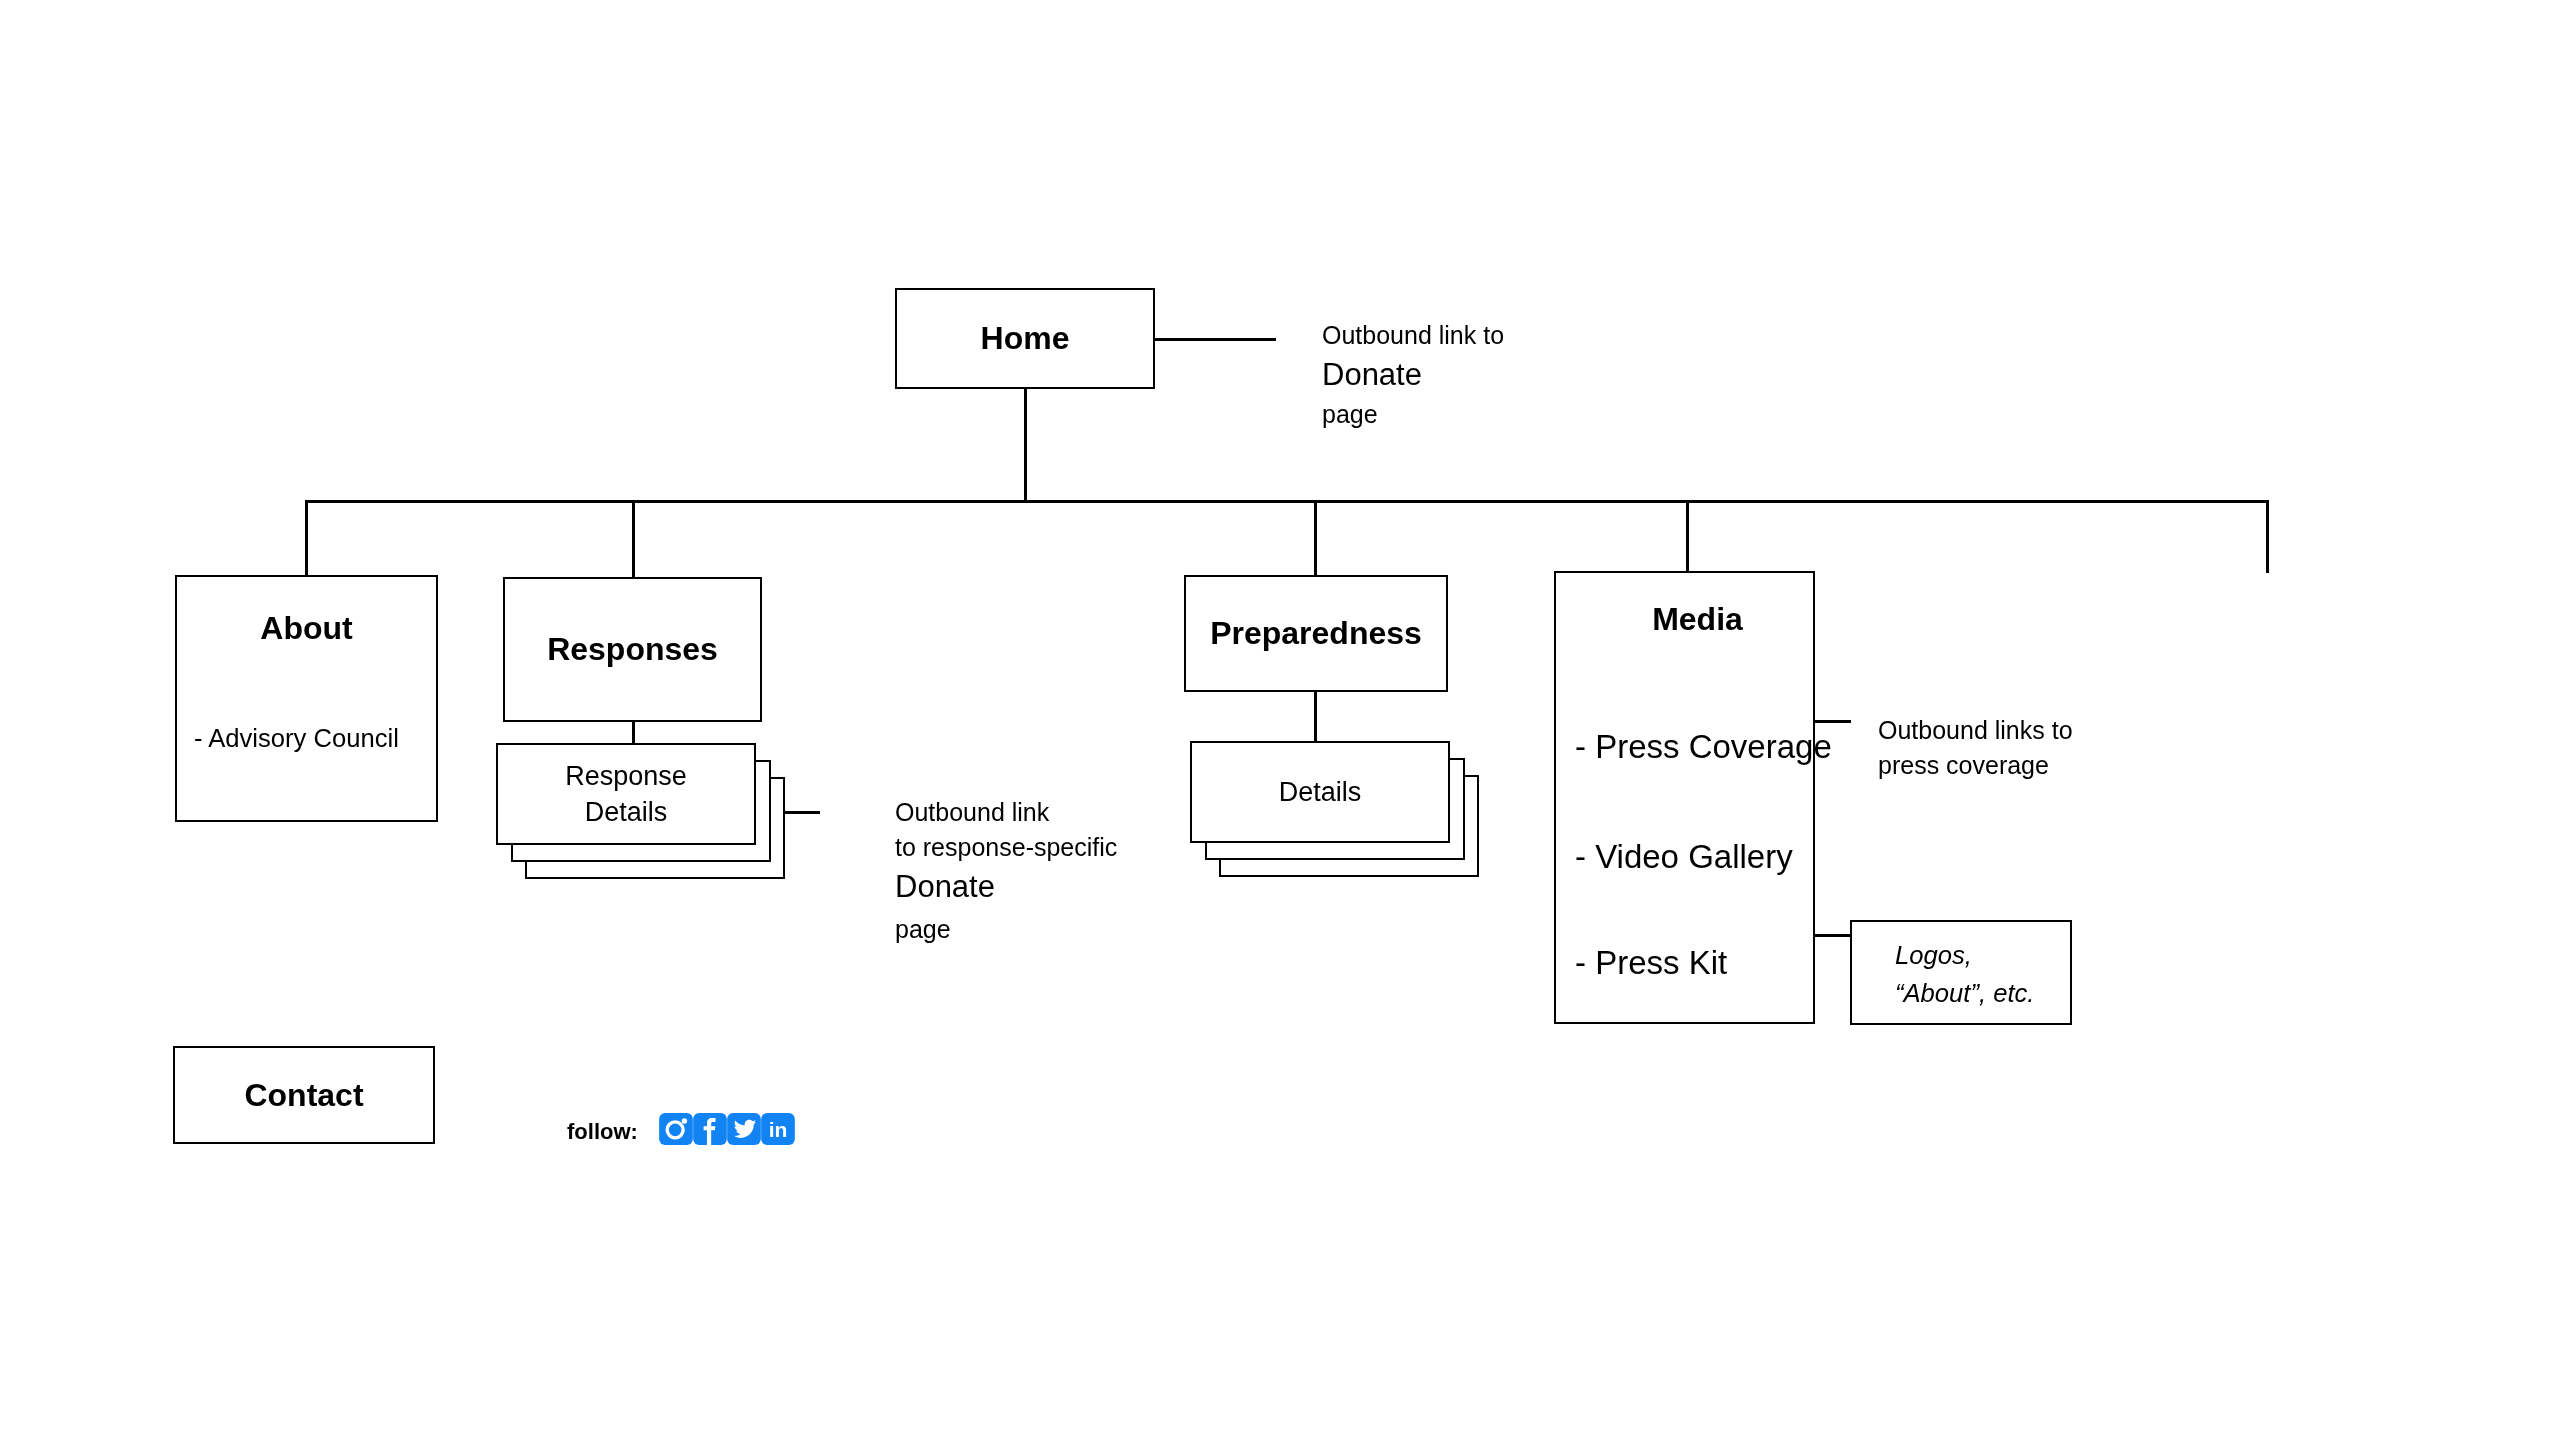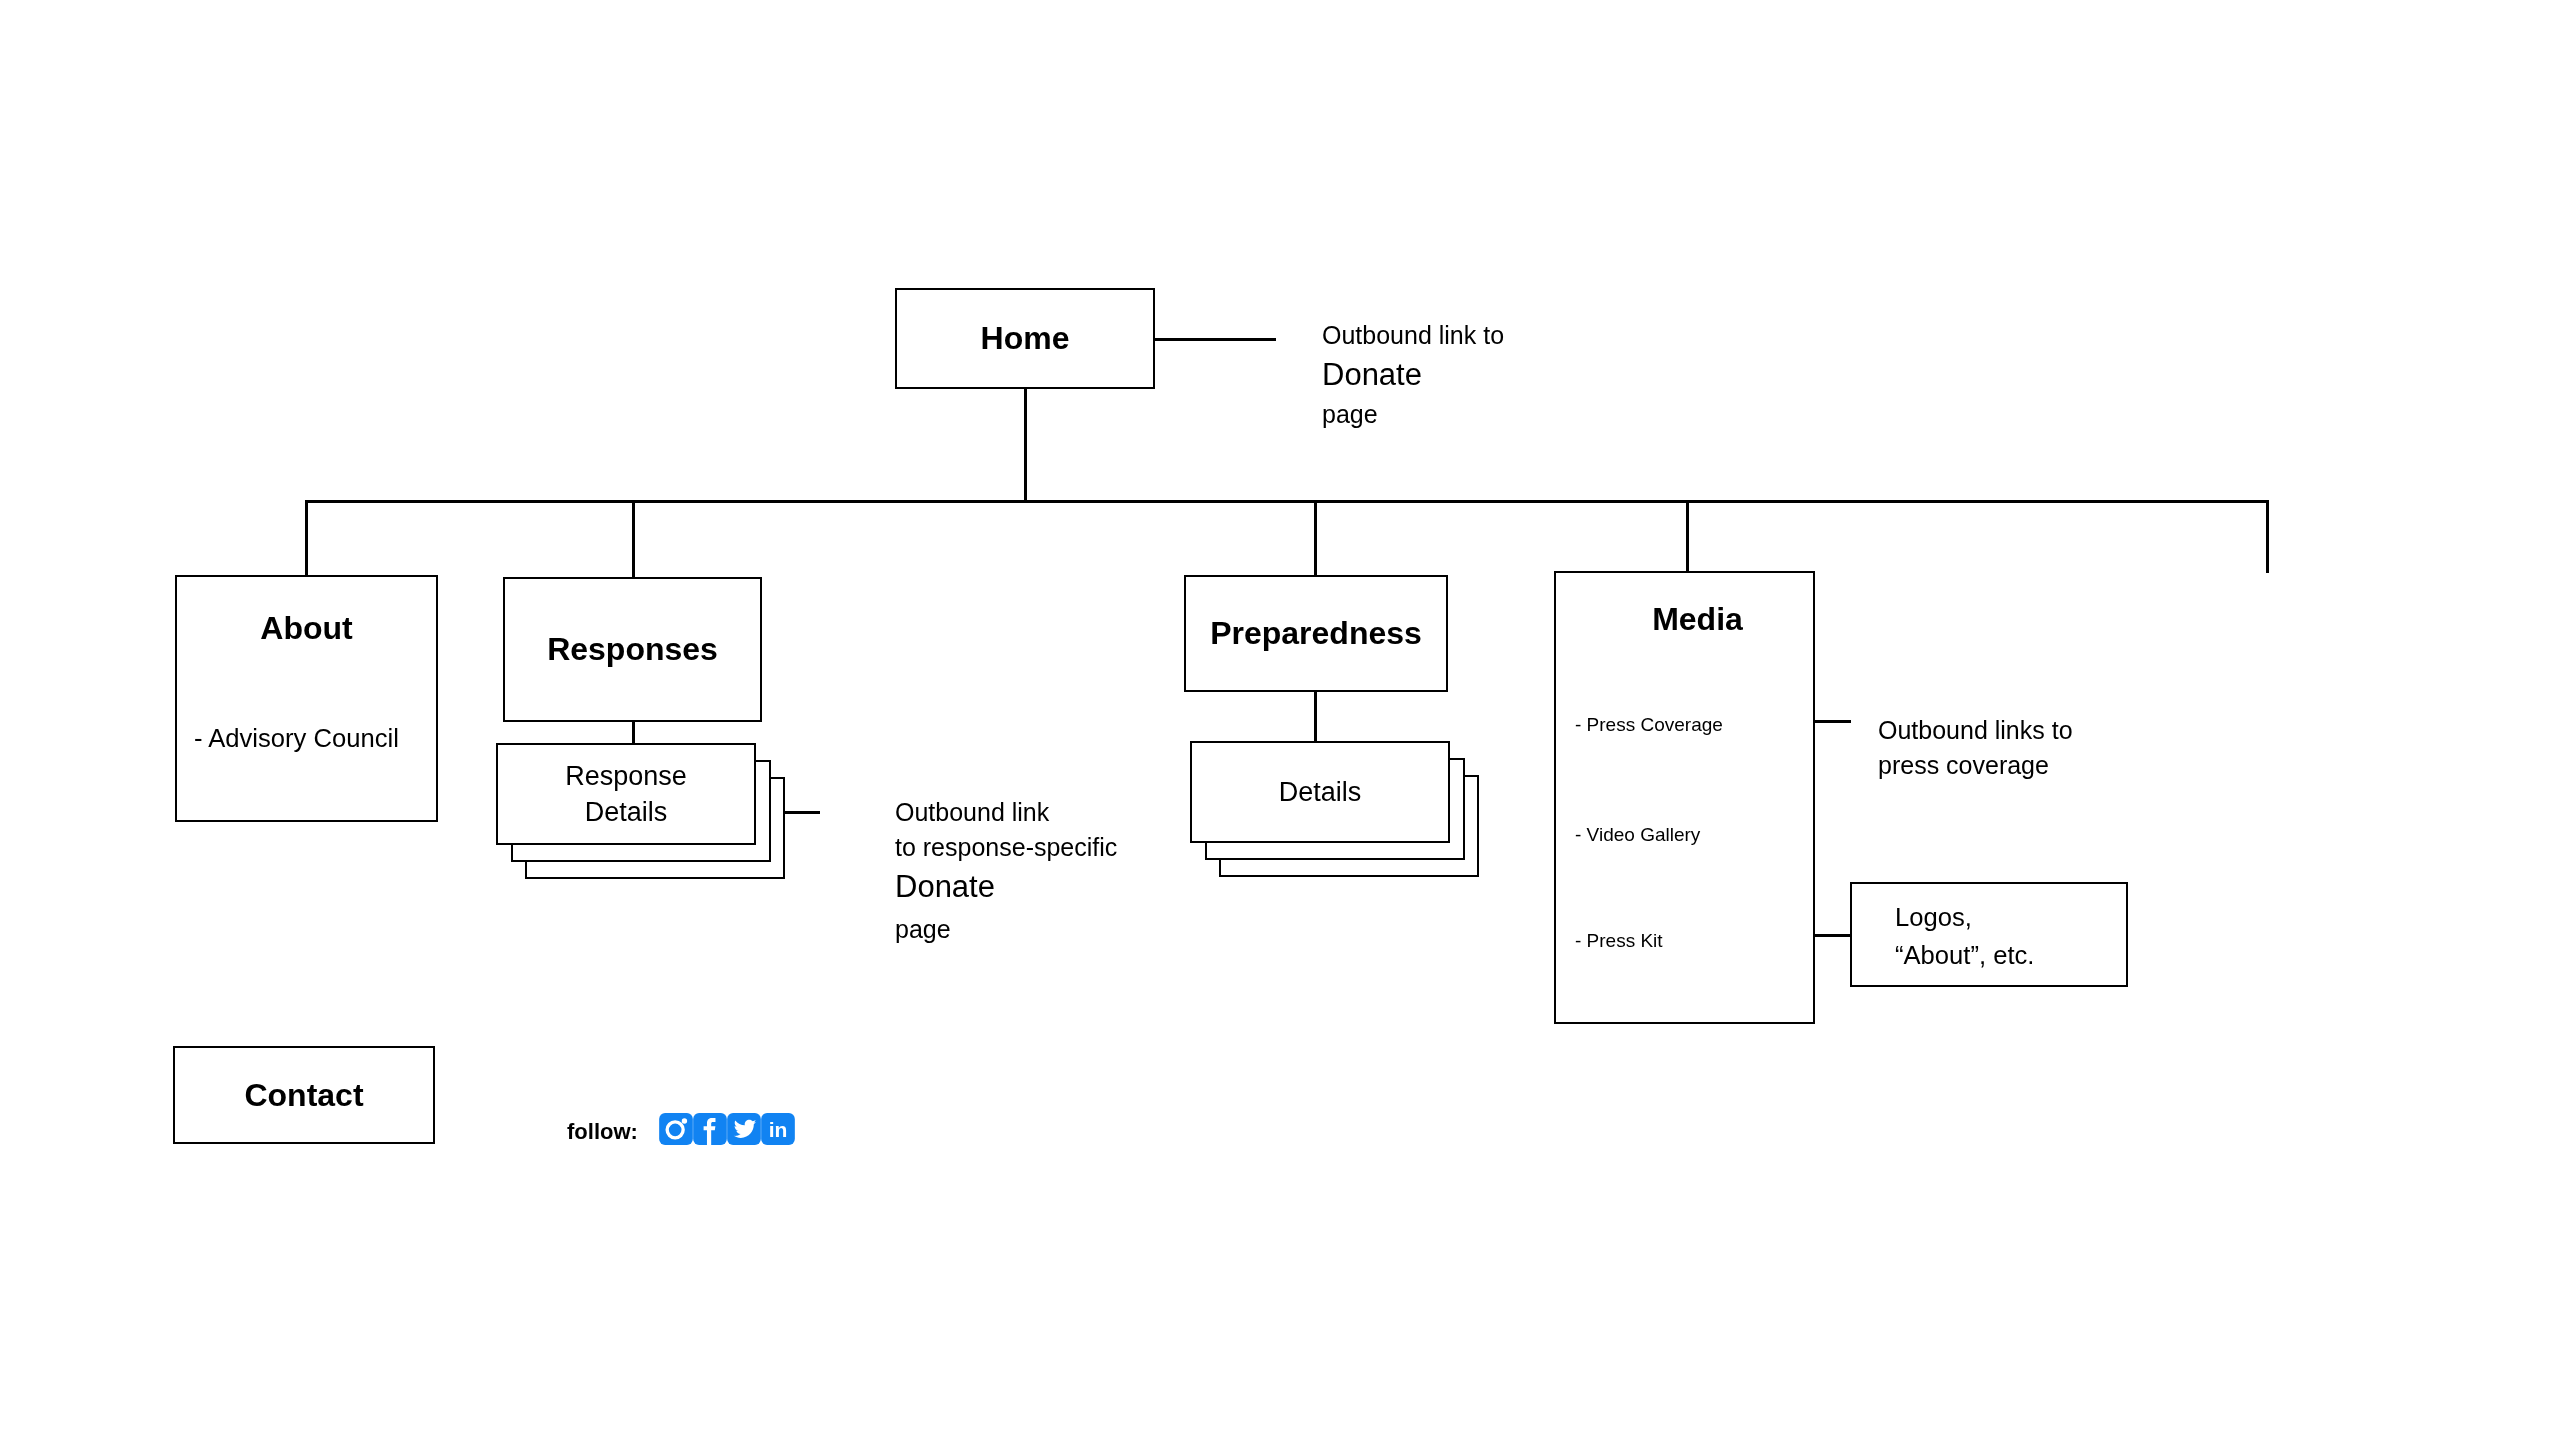--- a/index.html
+++ b/index.html
@@ -40,7 +40,7 @@
   .cap-small{ display:block; font-size:25px; line-height:35px; }
   .cap-big{ display:block; font-size:31px; line-height:44px; }
 
-  .list-item{ position:absolute; font-size:19px; line-height:31px; white-space:nowrap; }
+  .list-item{ position:absolute; font-size:33px; line-height:31px; white-space:nowrap;margin-top:22px; }
 
   .about-item{ position:absolute; left:17px; top:147px; font-size:25.6px; white-space:nowrap; }
   .media-title{ margin-top:27px; text-align:center; }

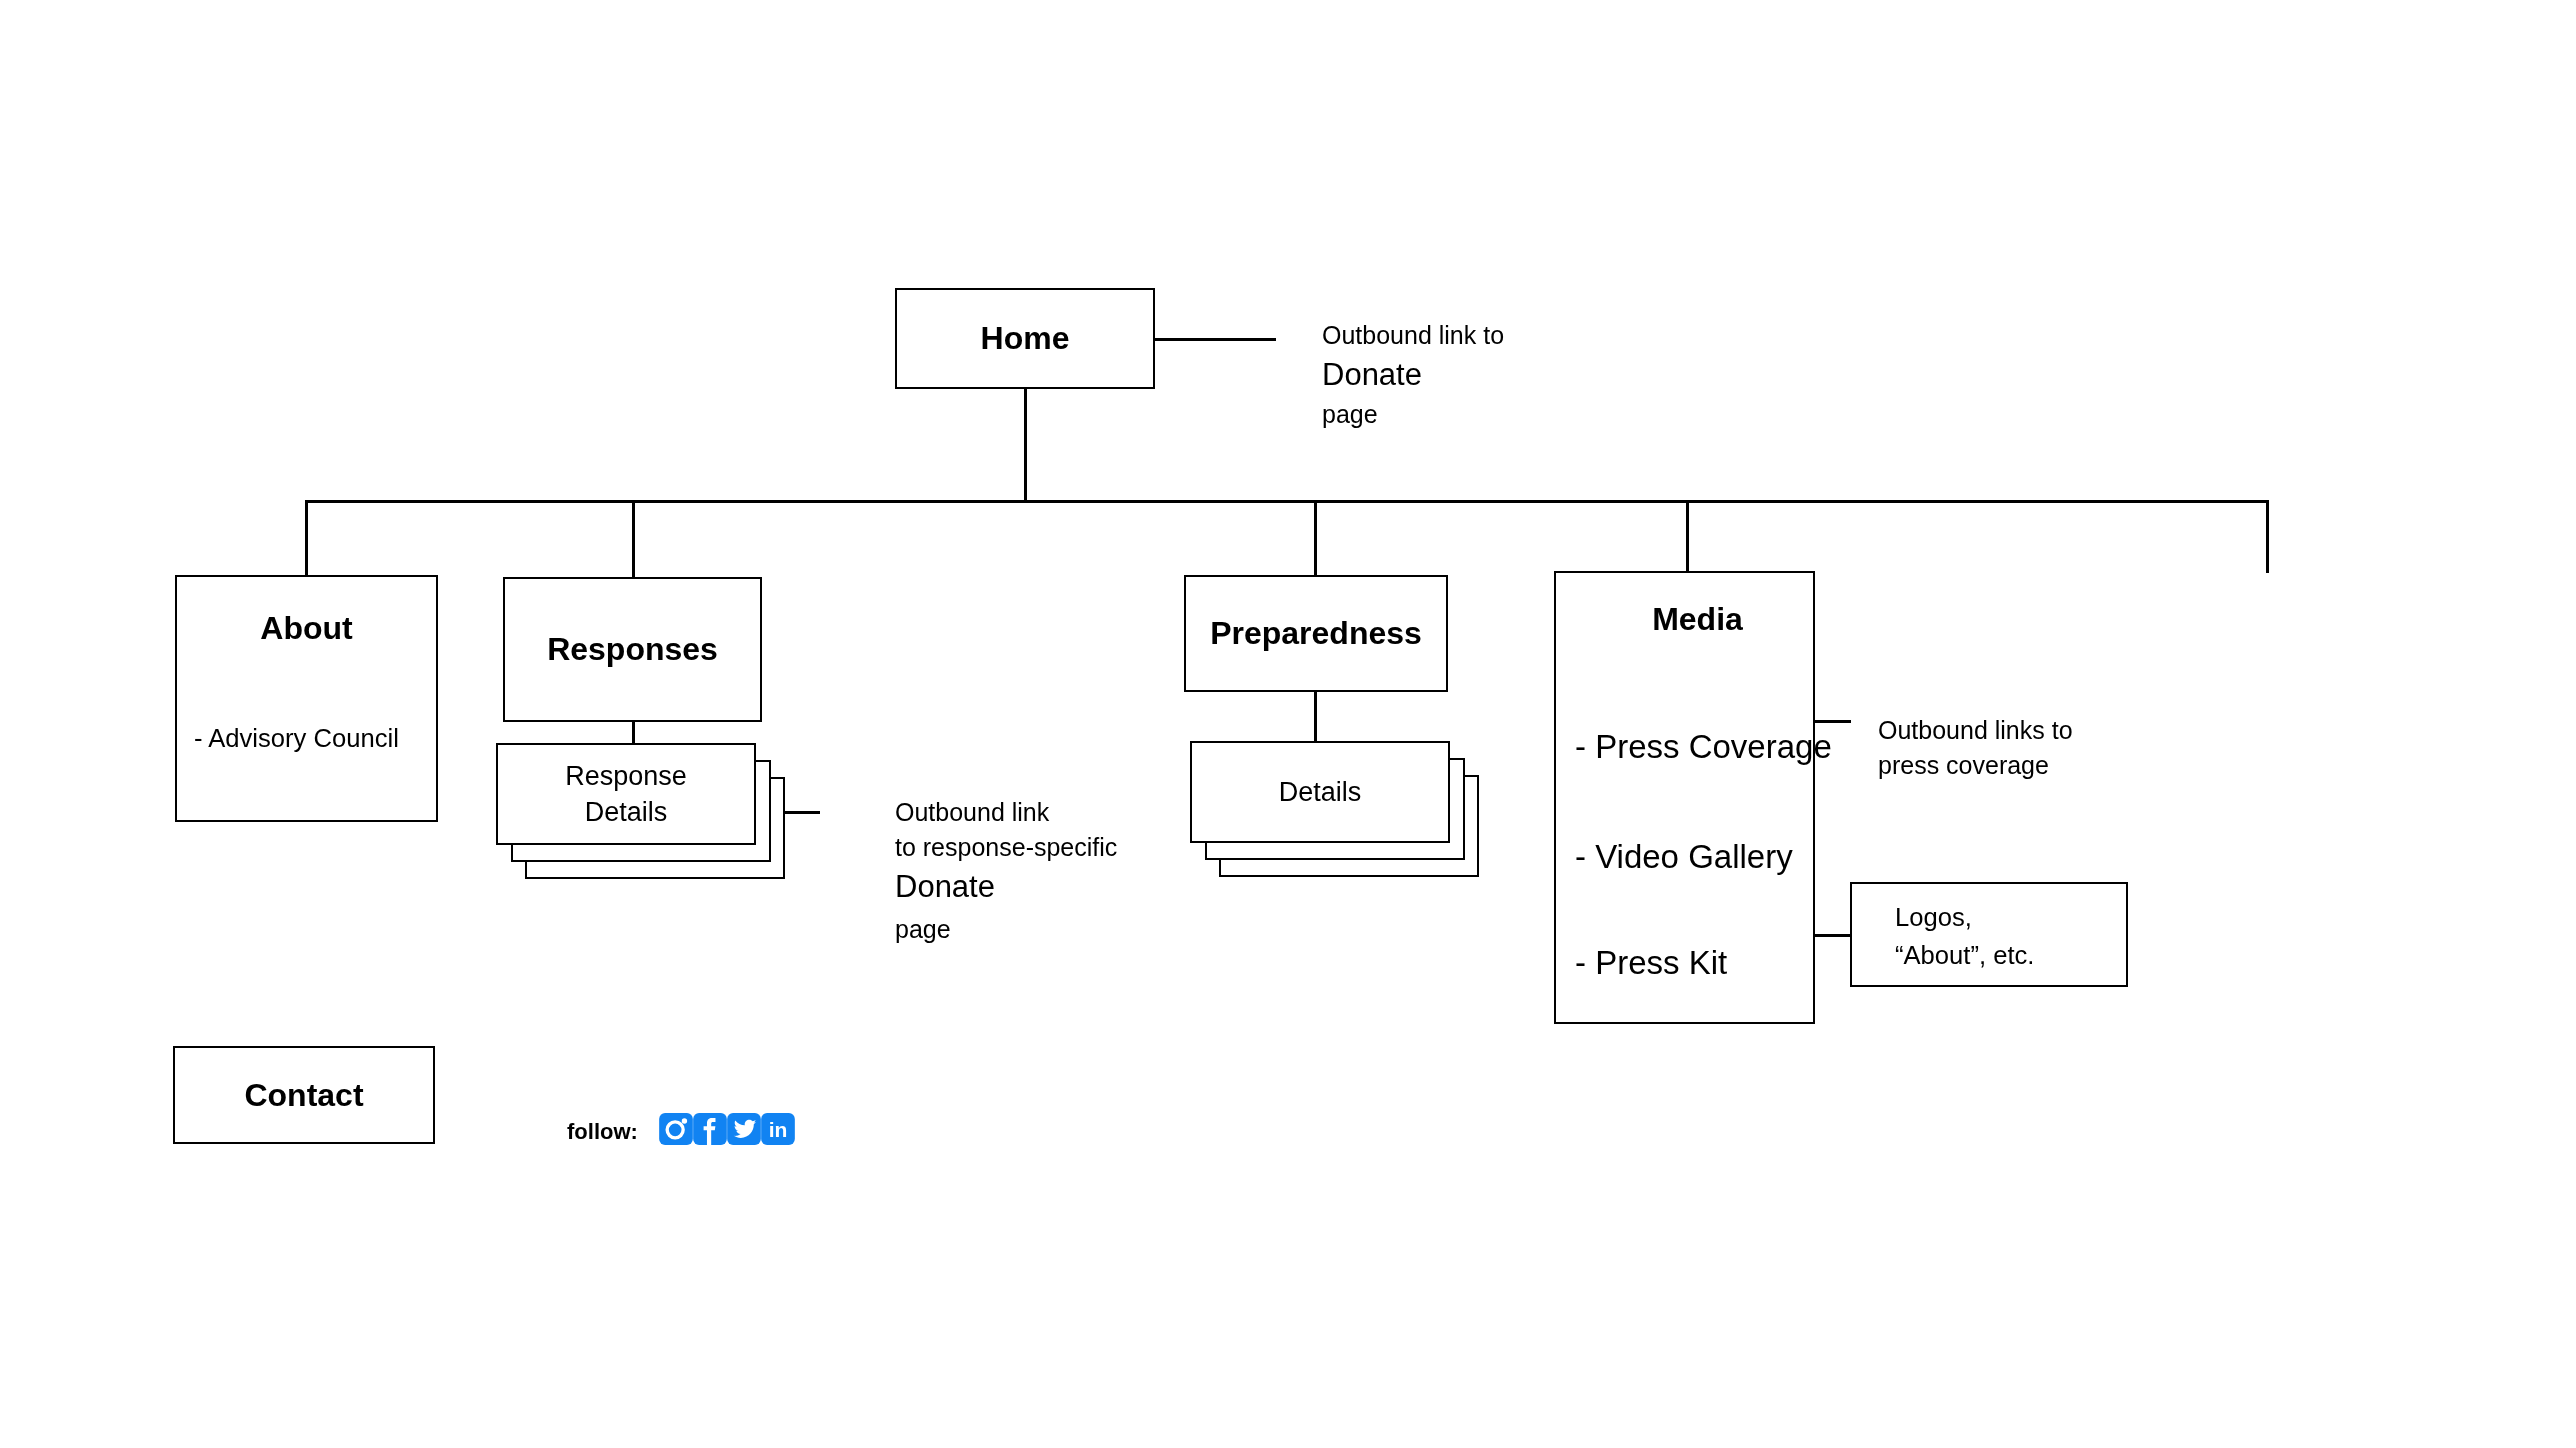--- a/index.html
+++ b/index.html
@@ -111,7 +111,7 @@
   </div>
 
 
-  <div class="box" style="left:1850px; top:882px; width:278px; height:105px;">
+  <div class="box" style="left:1850px; top:920px; width:222px; height:105px;font-style:italic;">
     <div class="logos-text">
       <div>Logos,</div>
       <div>“About”, etc.</div>

